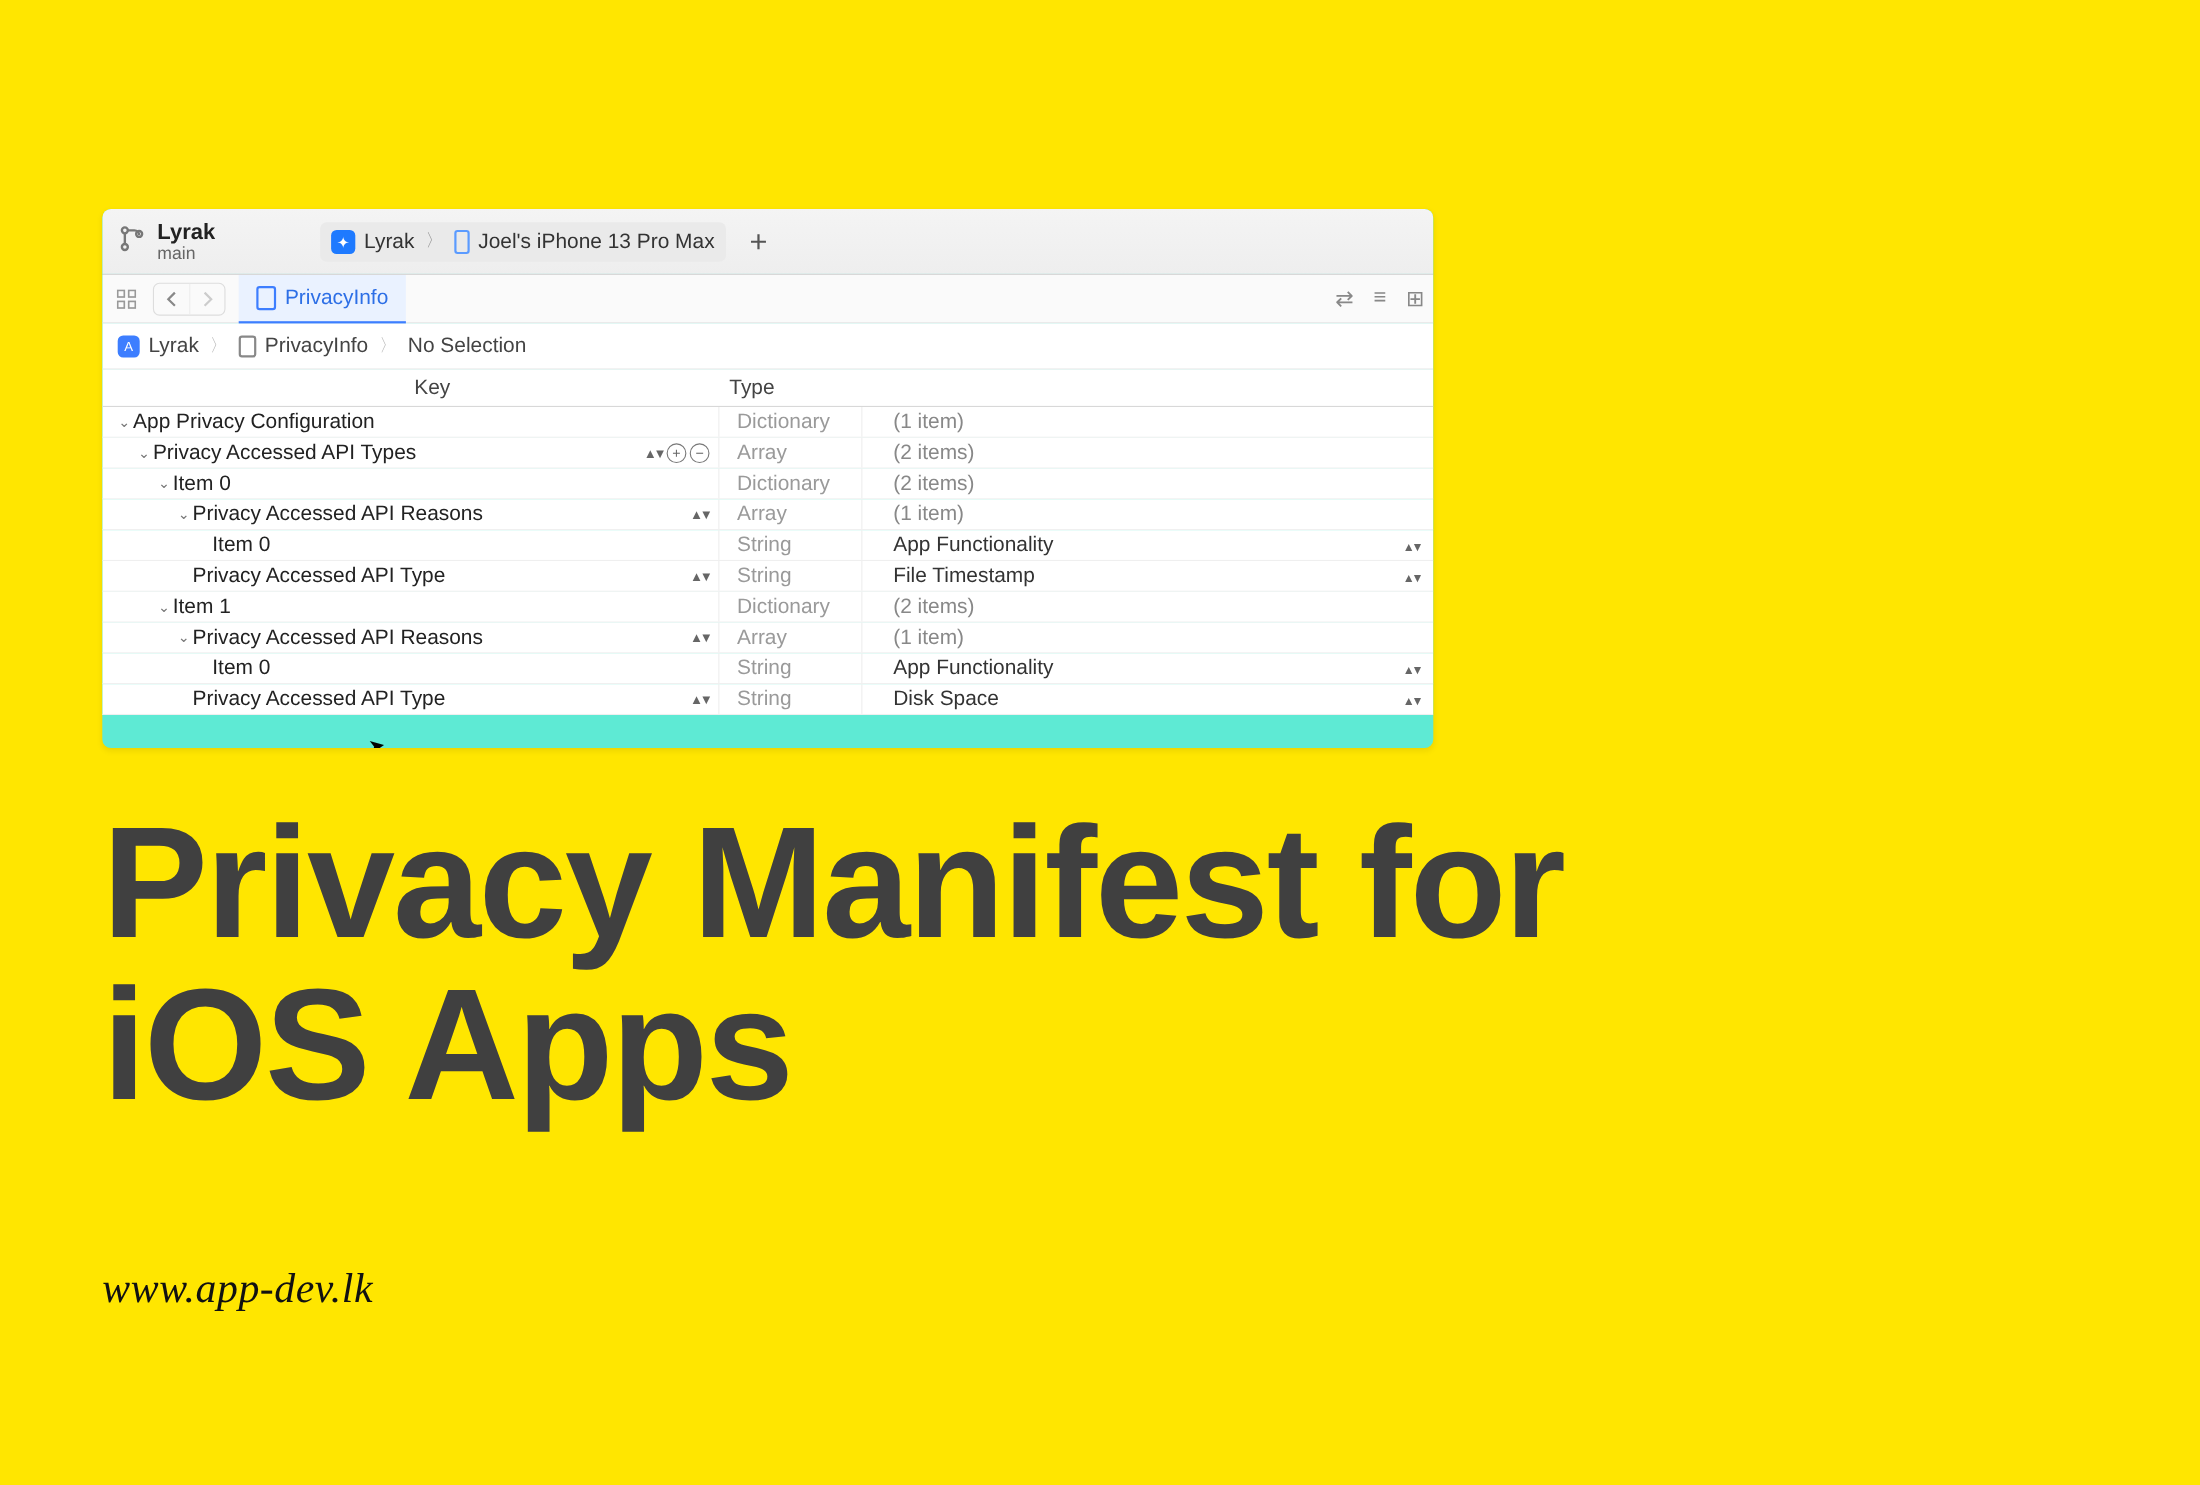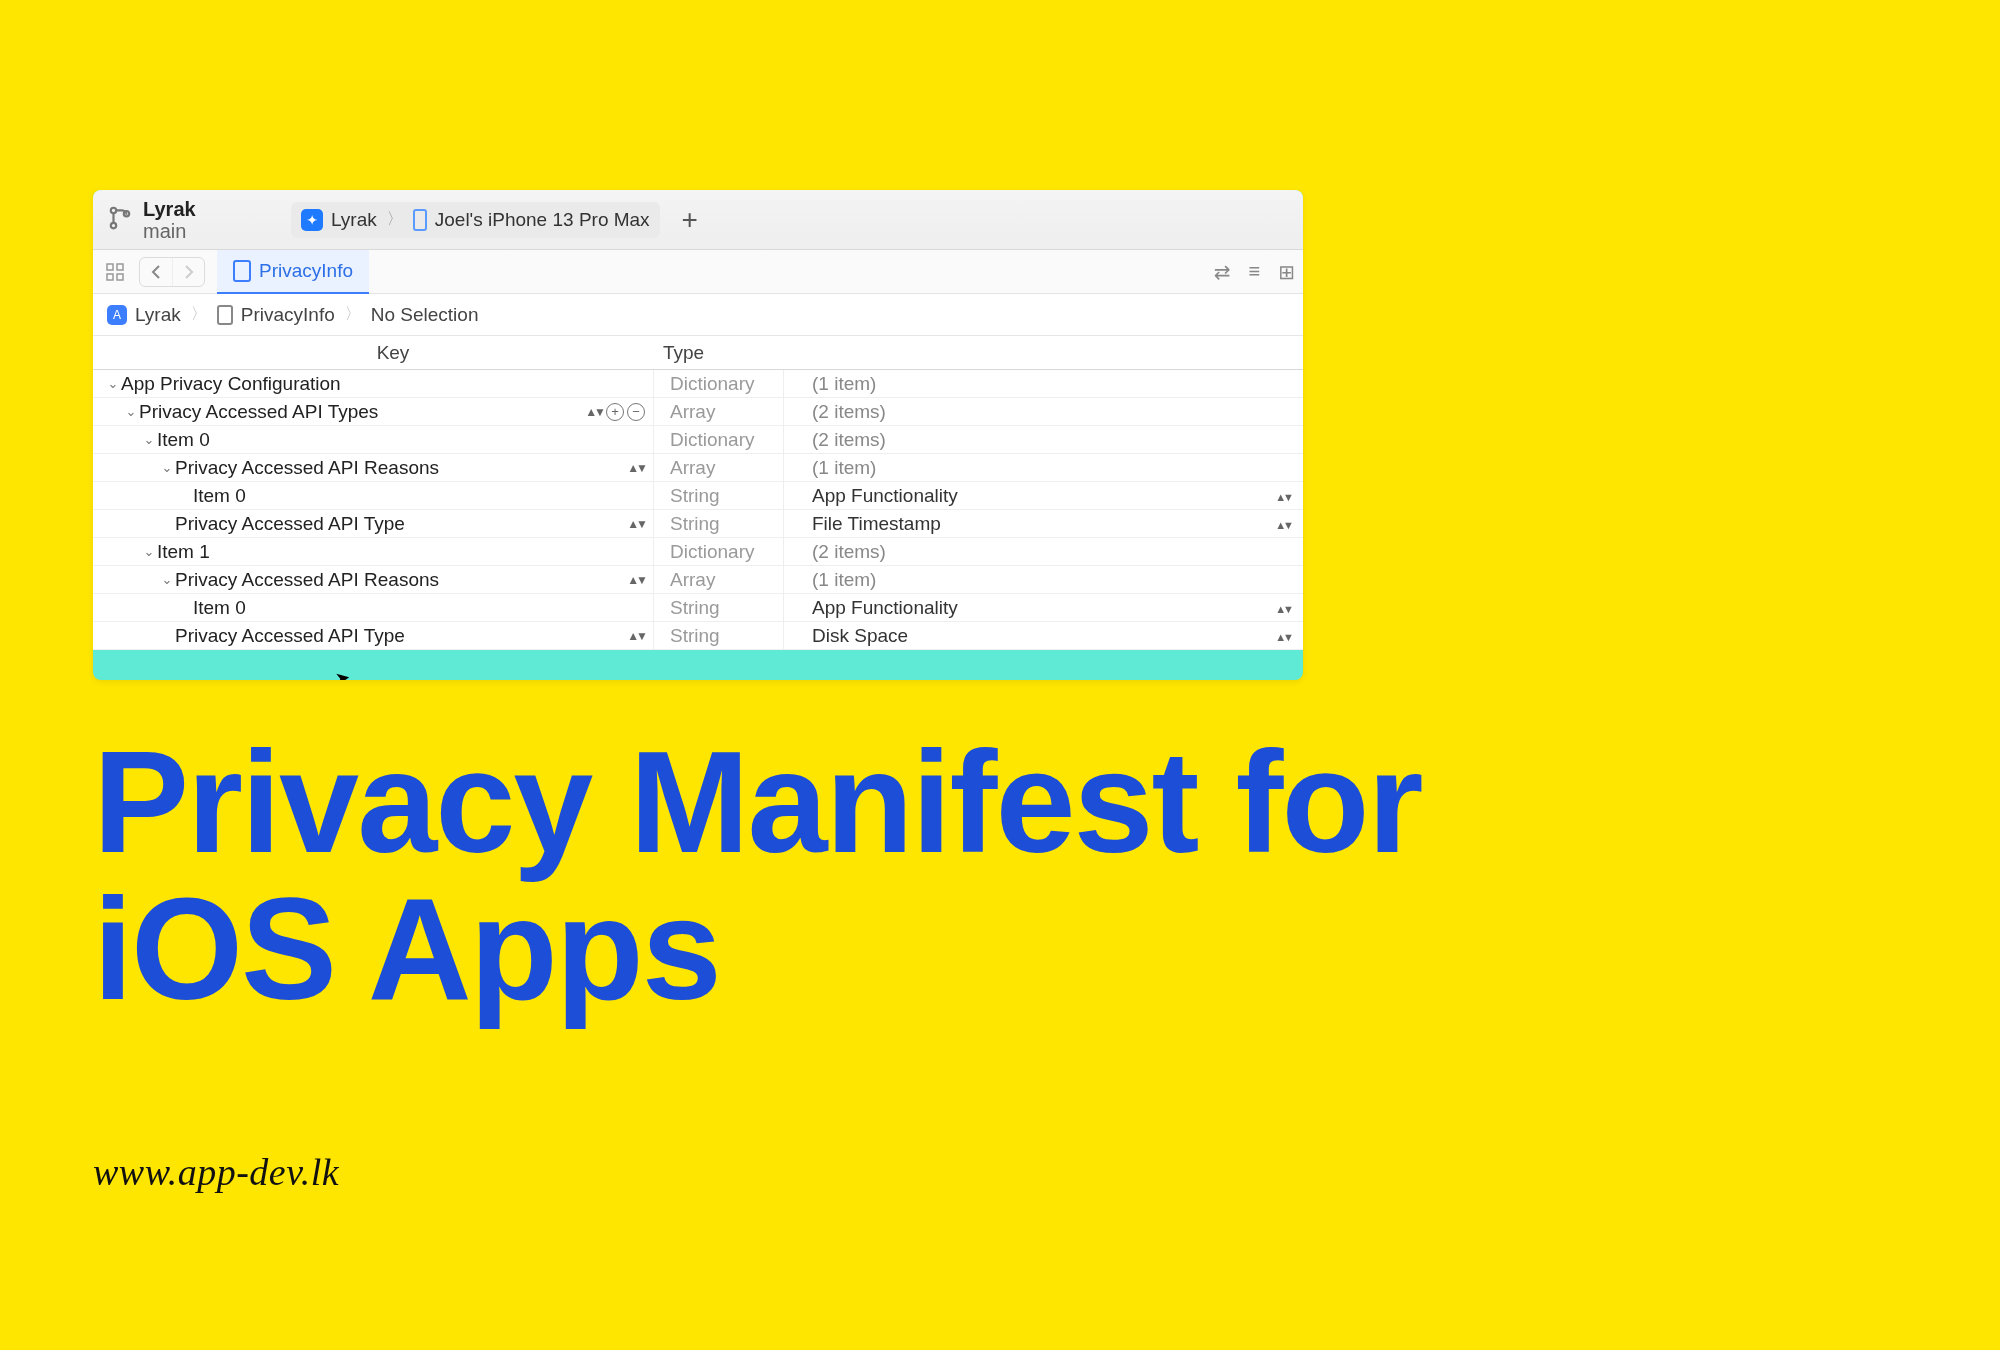--- a/index.html
+++ b/index.html
@@ -38,7 +38,7 @@
   .branch-icon svg { width: 26px; height: 26px; }
   .branch-text { display: flex; flex-direction: column; line-height: 1.1; }
   .branch-name { font-weight: 700; font-size: 20px; color: #222; }
-  .branch-sub  { font-size: 20px; color: #666; }
+  .branch-sub  { font-size: 16px; color: #666; }
   .scheme-row {
     display: flex;
     align-items: center;

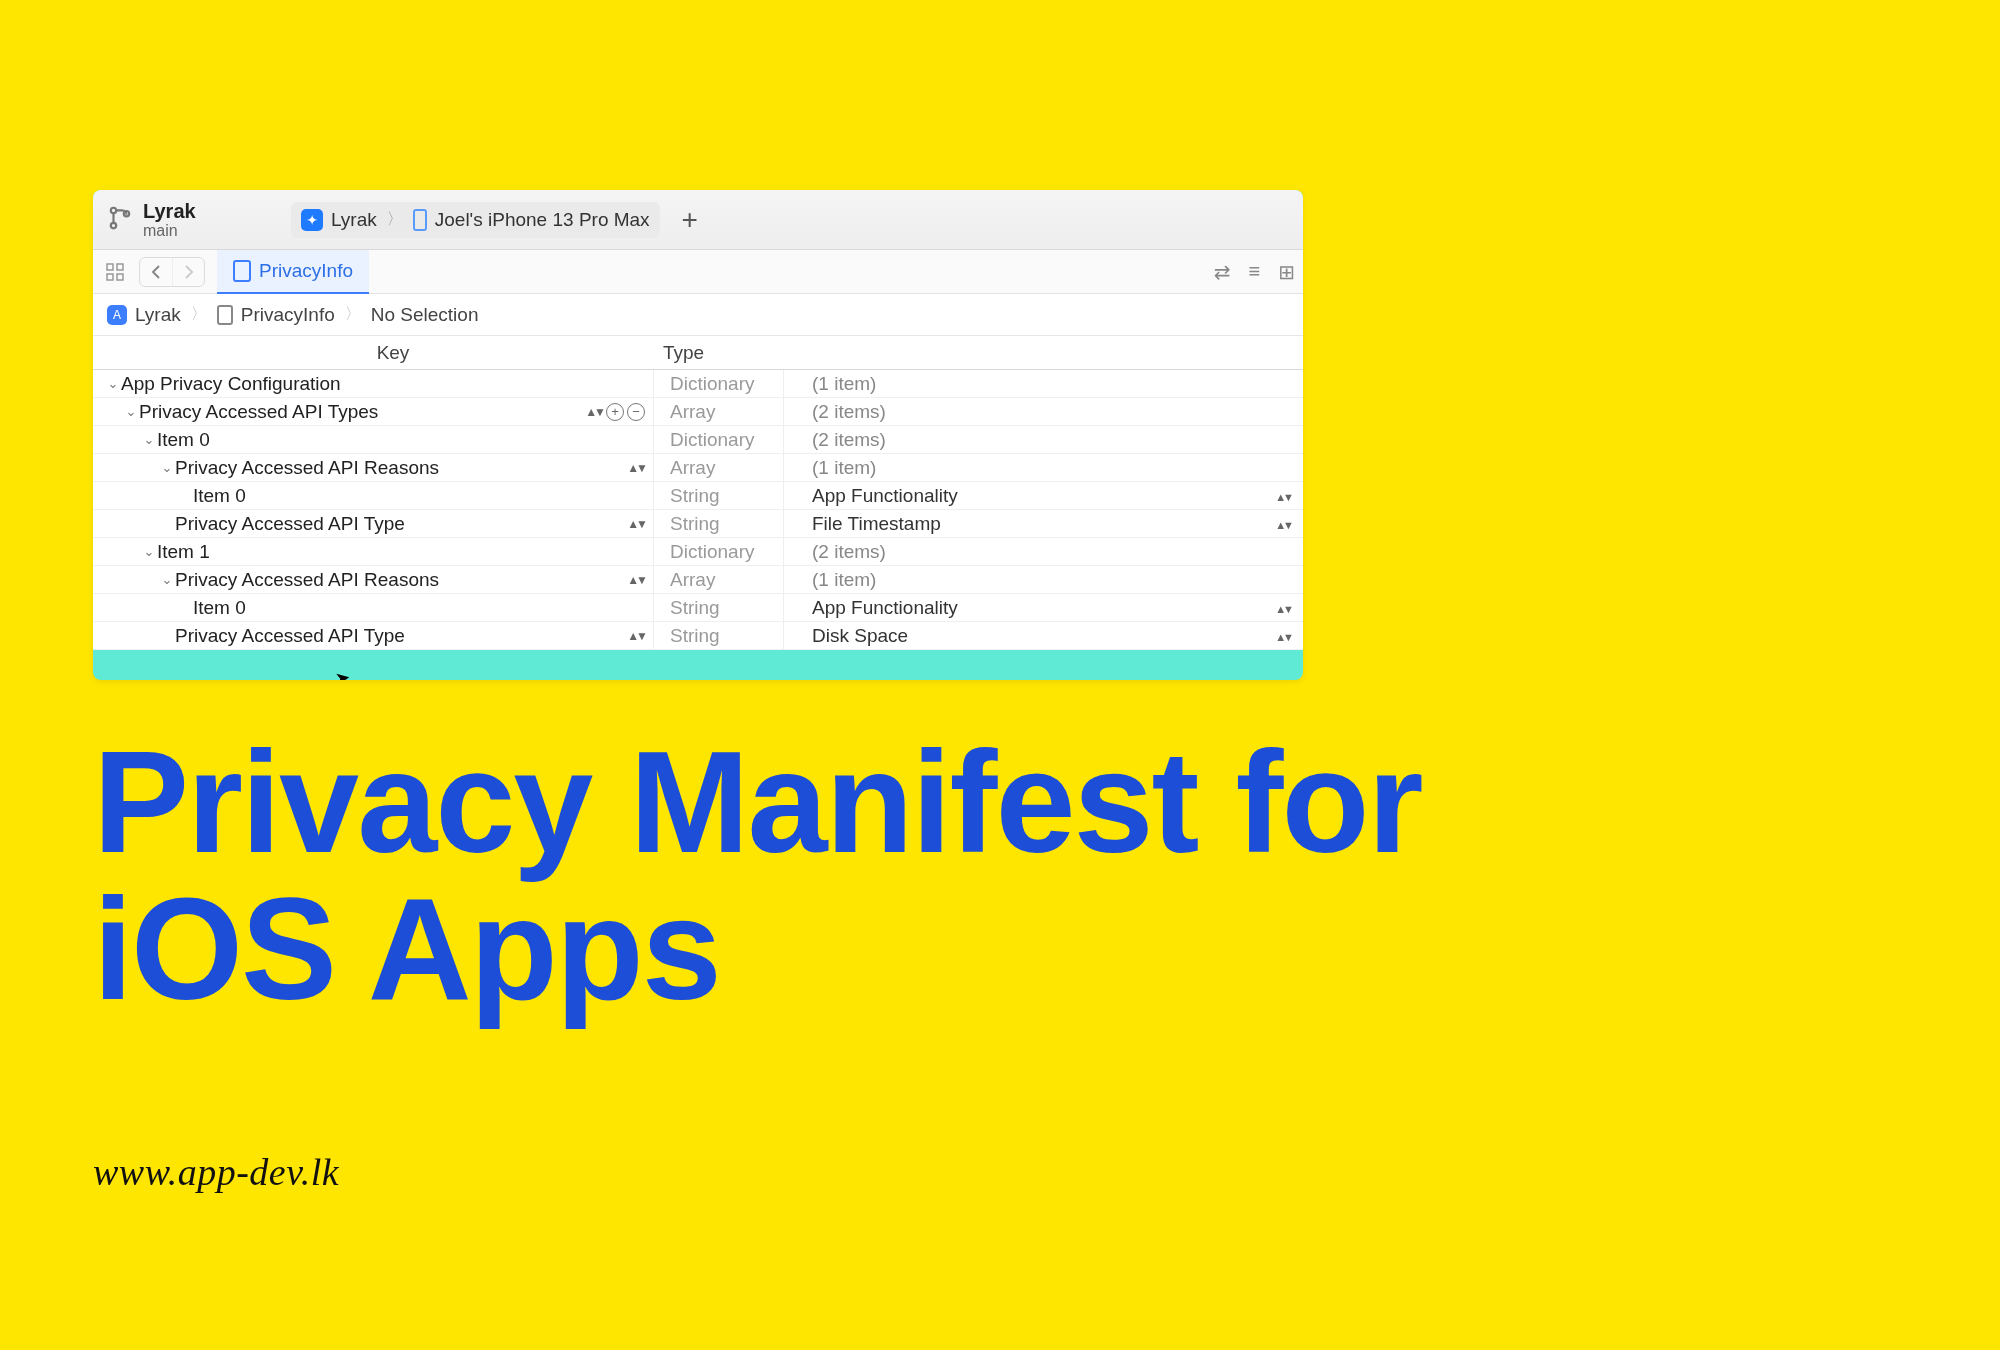--- a/index.html
+++ b/index.html
@@ -186,7 +186,7 @@
     font-size: 144px;
     line-height: 1.02;
     letter-spacing: -2px;
-    color: #1d4ed8;
+    color: #404040;
     font-family: Arial Black, Arial, sans-serif;
     max-width: 1700px;
   }

